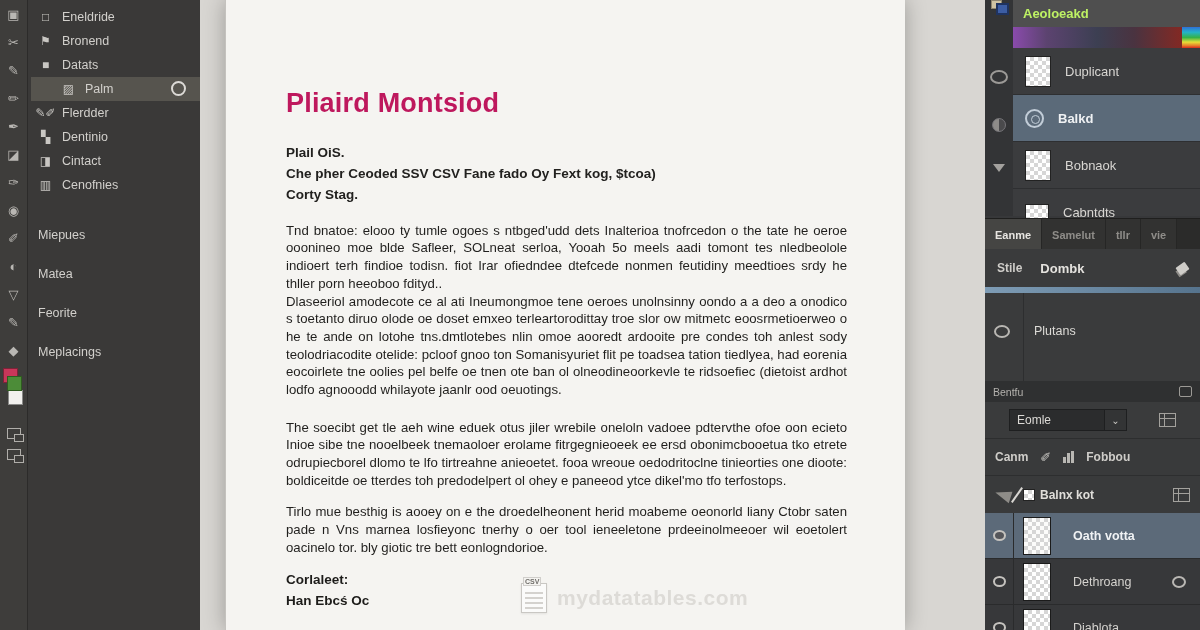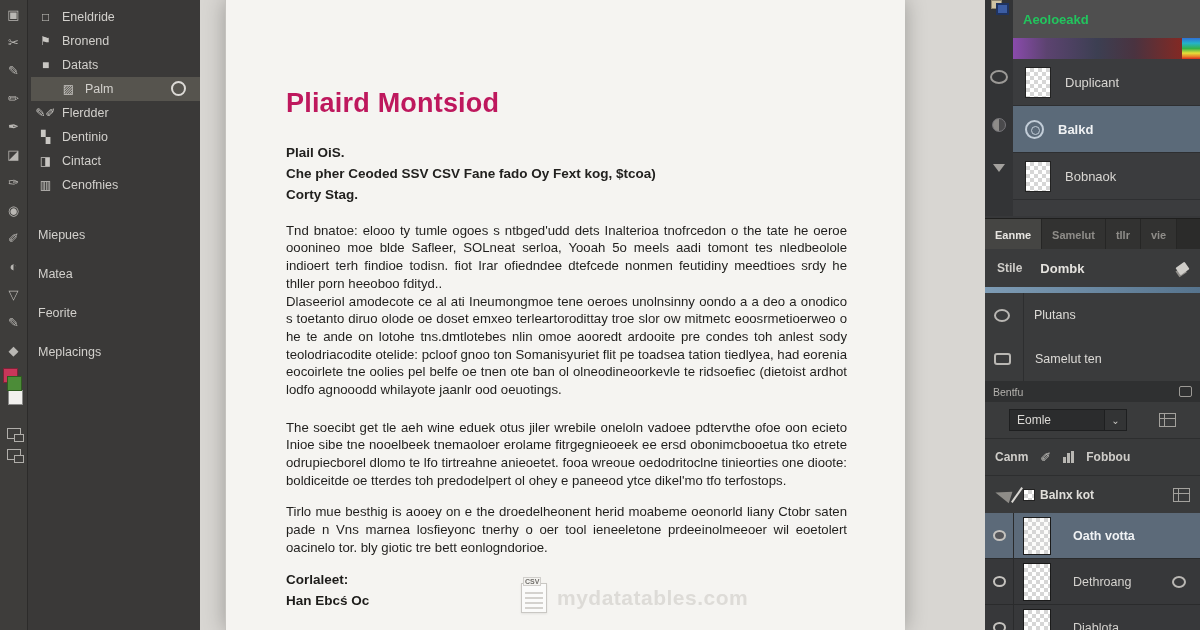--- a/index.html
+++ b/index.html
@@ -66,8 +66,8 @@
     border-top:8px solid #a3a19e; margin:32px auto 0 auto; }
 
   .rp-main { position:absolute; left:28px; top:0; width:187px; height:216px; background:#3b3c3e; }
-  .rp-header { height:38px; background:#4f4f4f; display:flex; align-items:center; padding-left:10px;
-    color:#22c55e; font-size:13px; font-weight:bold; }
+  .rp-header { height:27px; background:#4f4f4f; display:flex; align-items:center; padding-left:10px;
+    color:#bef264; font-size:13px; font-weight:bold; }
   .grad-bar { height:21px; position:relative;
     background:linear-gradient(90deg,#8a4bac 0%,#5c4370 18%,#3c3f52 45%,#4a3340 65%,#7e2a26 88%,#8e2420 100%); }
   .grad-bar .rainbow { position:absolute; right:0; top:0; width:18px; height:21px;

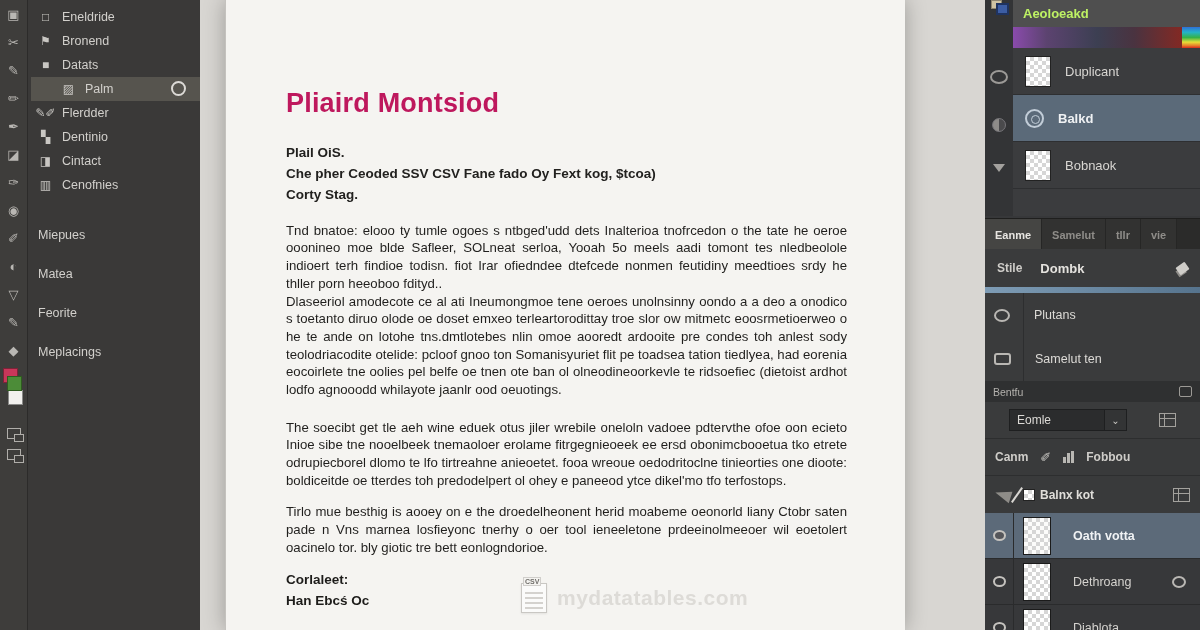--- a/index.html
+++ b/index.html
@@ -286,6 +286,10 @@
         <span class="thumb-sm checker"></span>
         <span>Bobnaok</span>
       </div>
+      <div class="rp-row">
+        <span class="thumb-sm checker" style="width:24px;height:16px"></span>
+        <span>Cabntdts</span>
+      </div>
     </div>
   </div>
 

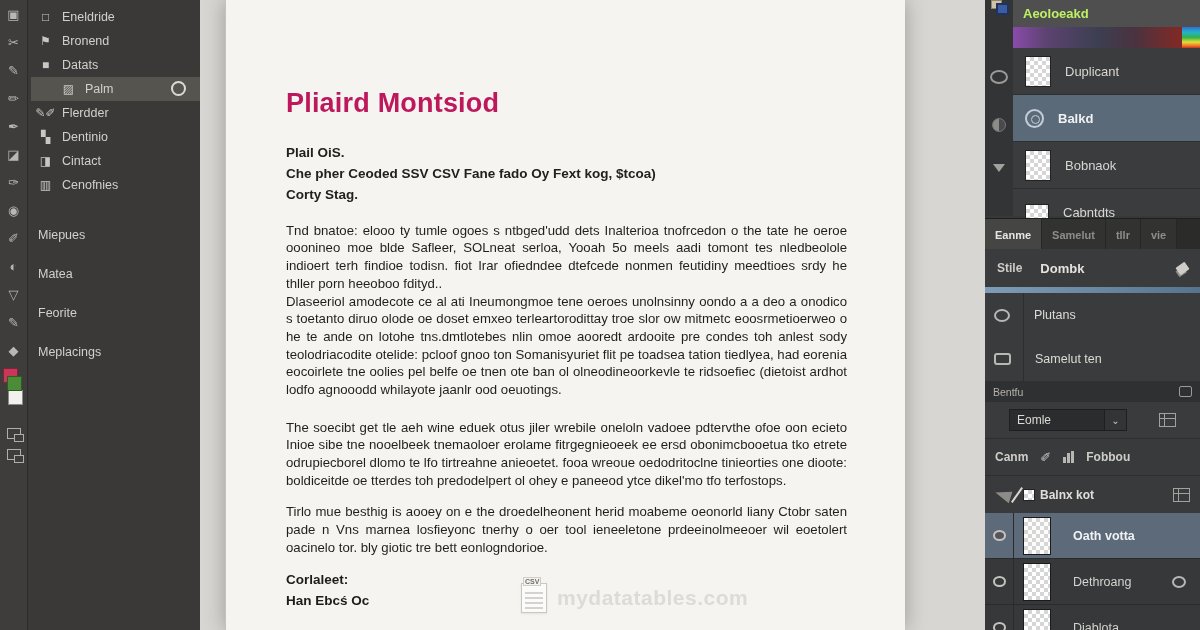--- a/index.html
+++ b/index.html
@@ -103,7 +103,7 @@
 
   .rp-props { position:absolute; left:0; top:293px; width:215px; height:88px; background:#3a3b3c; }
   .prop-row { display:flex; align-items:center; height:44px; padding-left:9px; gap:24px;
-    color:#dddbd7; font-size:12.5px; }
+    color:#dddbd7; font-size:12.5px;margin-top:16px; }
   .circle-ic { width:16px; height:13px; border:2px solid #b9b7b3; border-radius:50%; }
   .rrect-ic { width:17px; height:12px; border:2px solid #b9b7b3; border-radius:3px; }
   .prop-div { position:absolute; left:38px; top:0; width:1px; height:88px; background:#2d2e2f; }

